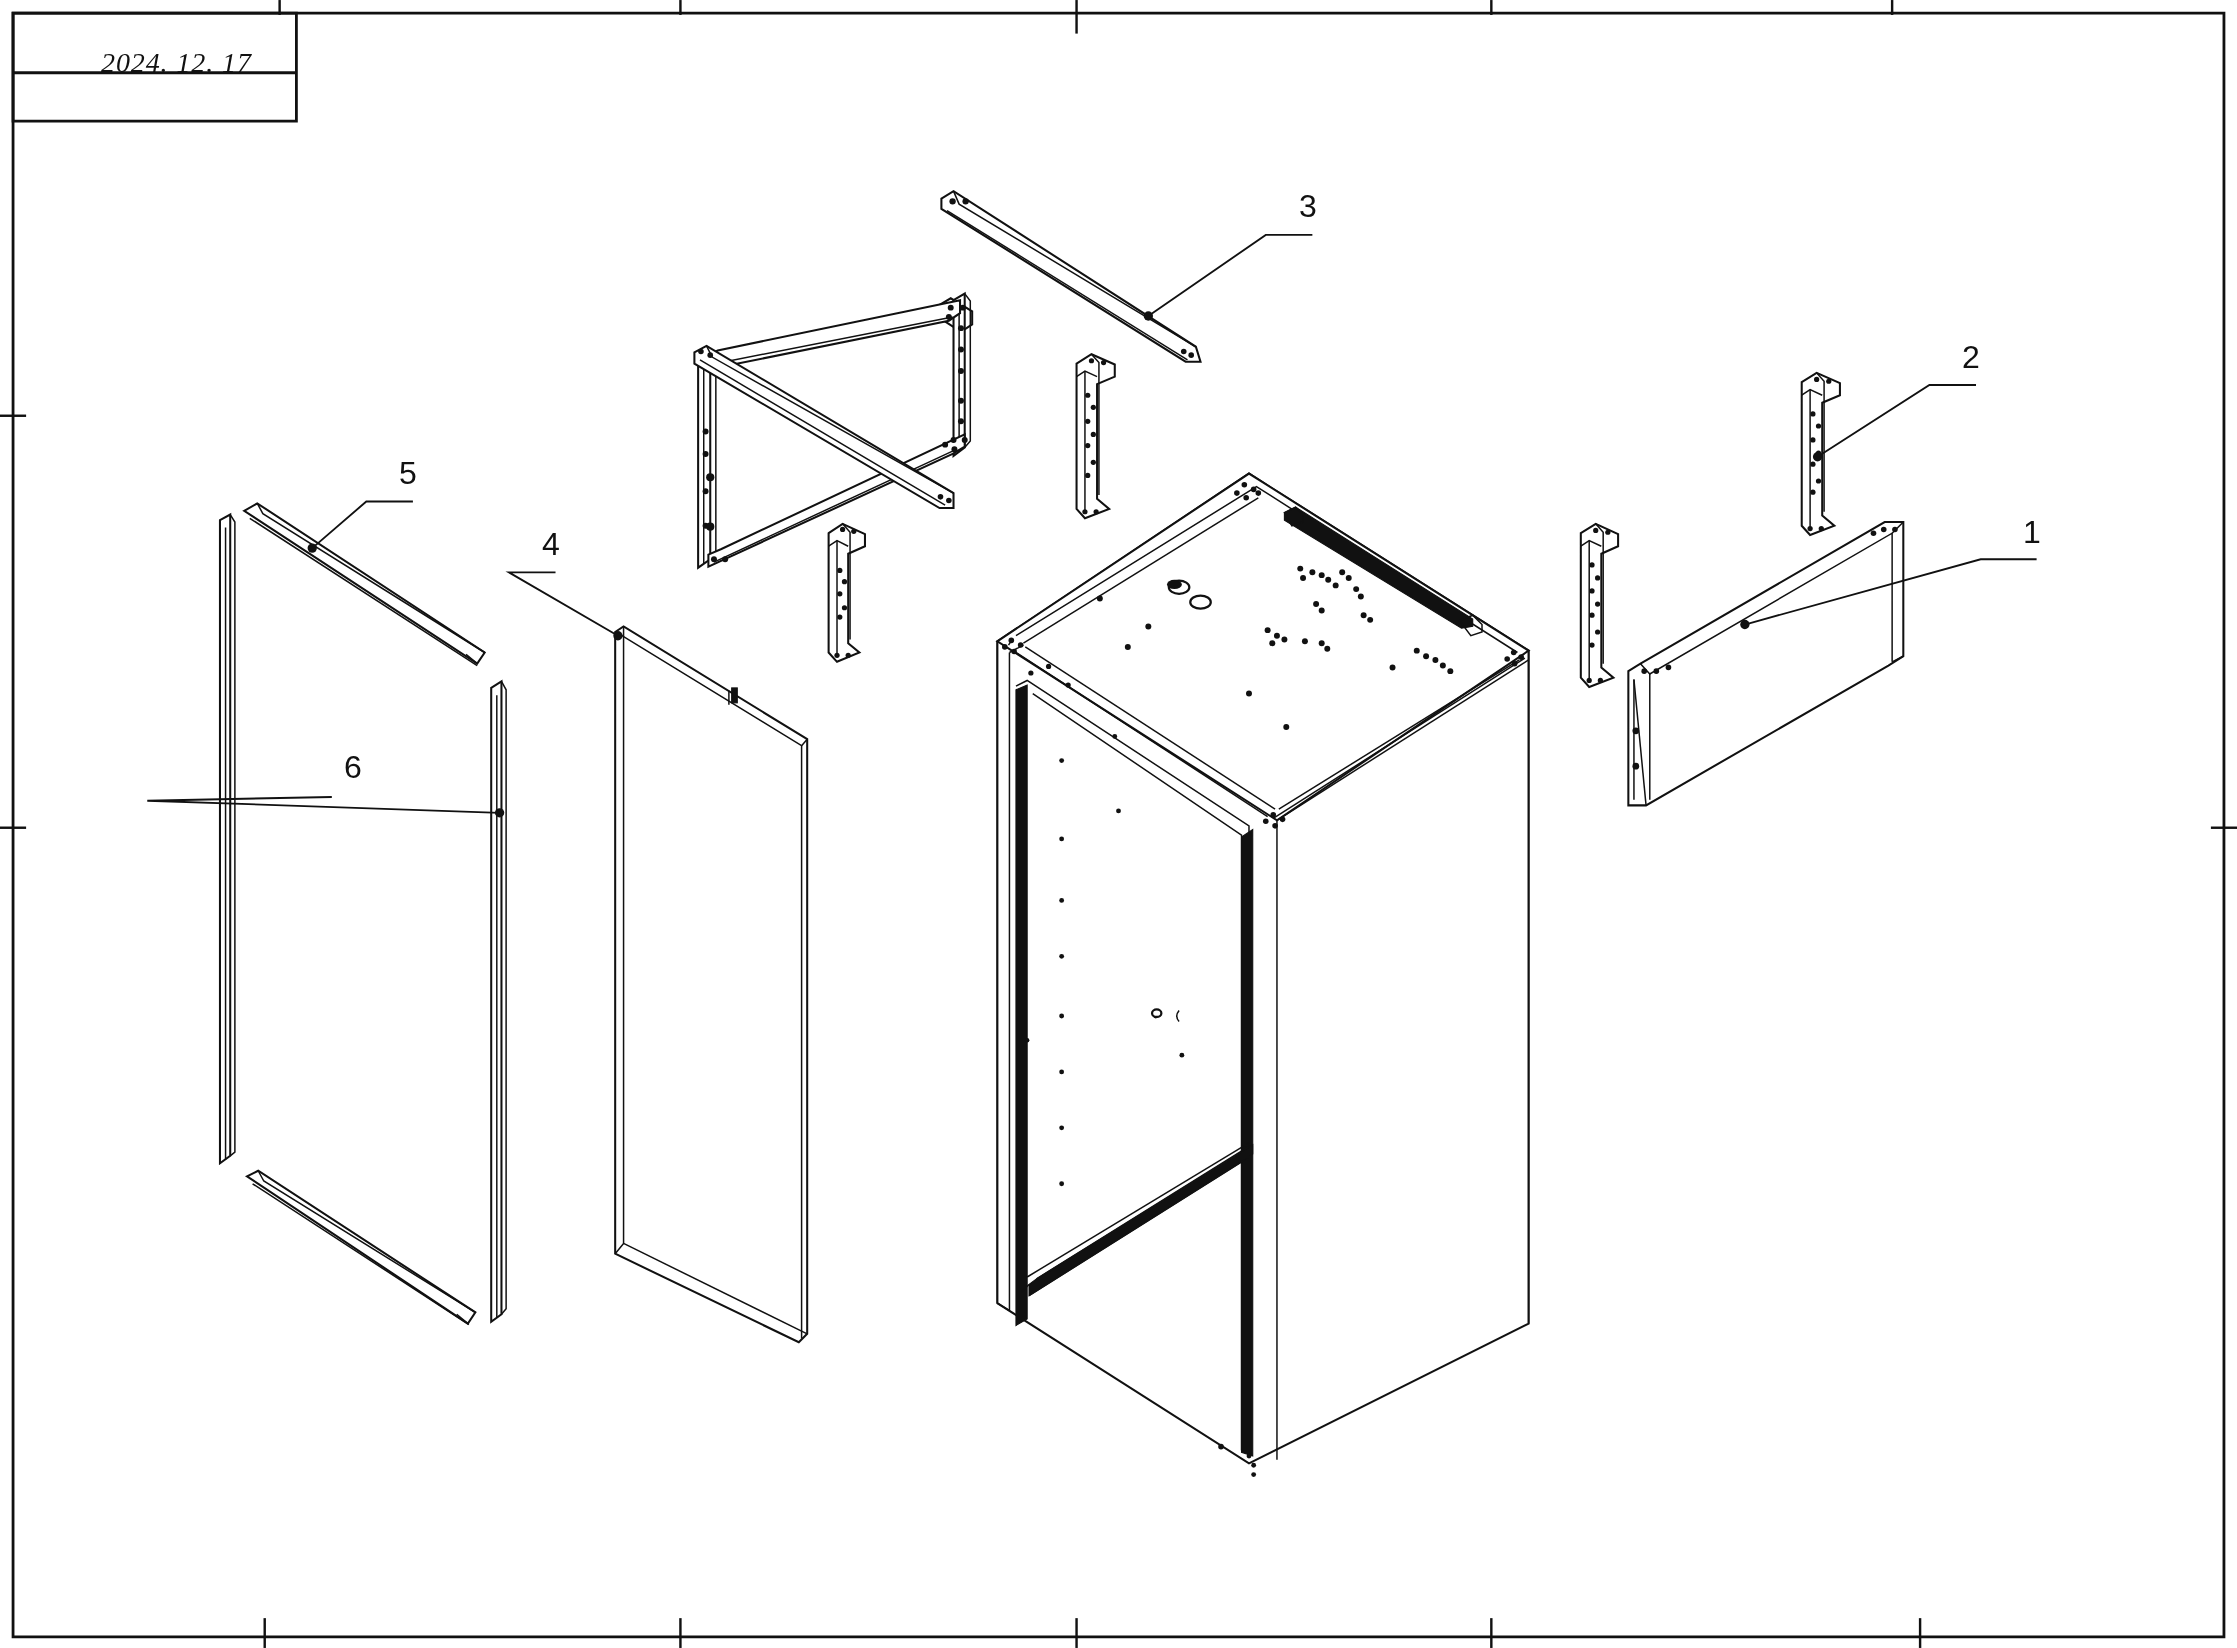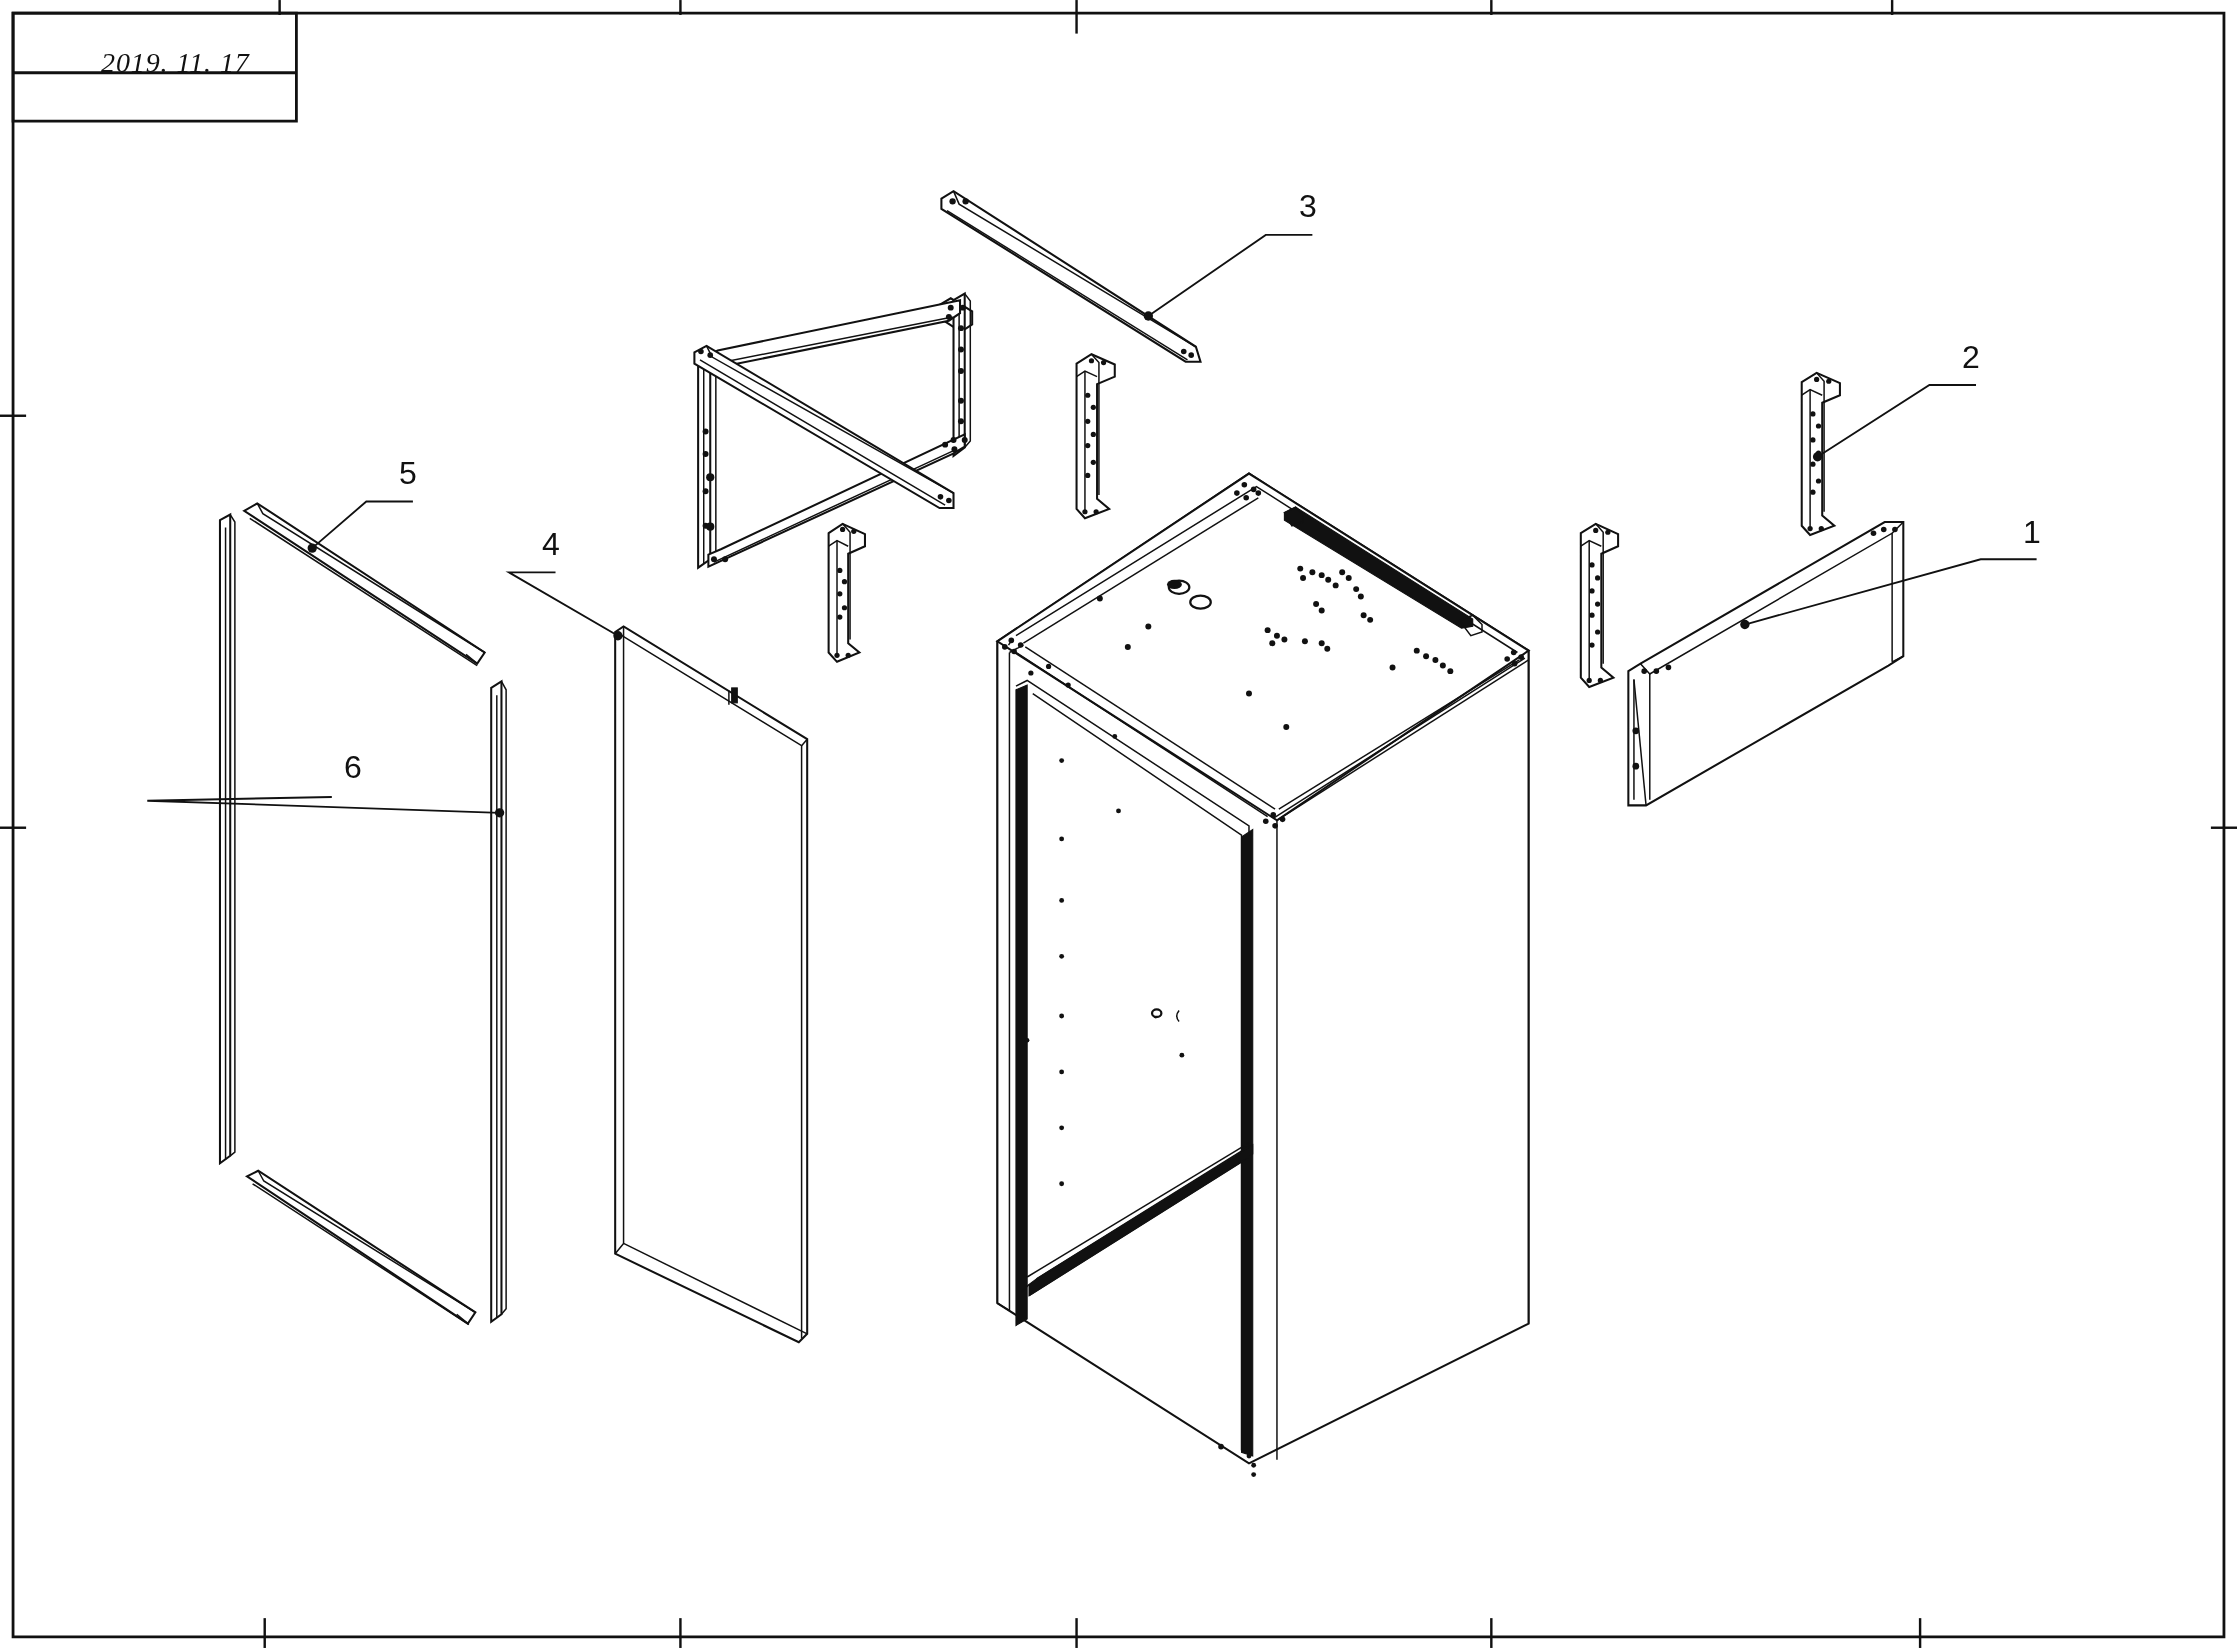--- a/index.html
+++ b/index.html
@@ -402,7 +402,7 @@
 
   </svg>
 
-  <div class="datetext" style="left:101px; top:47px;">2019. 11. 17</div>
+  <div class="datetext" style="left:101px; top:47px;">2024. 12. 17</div>
 
   <div class="lbl" style="left:2023px; top:516px;">1</div>
 

